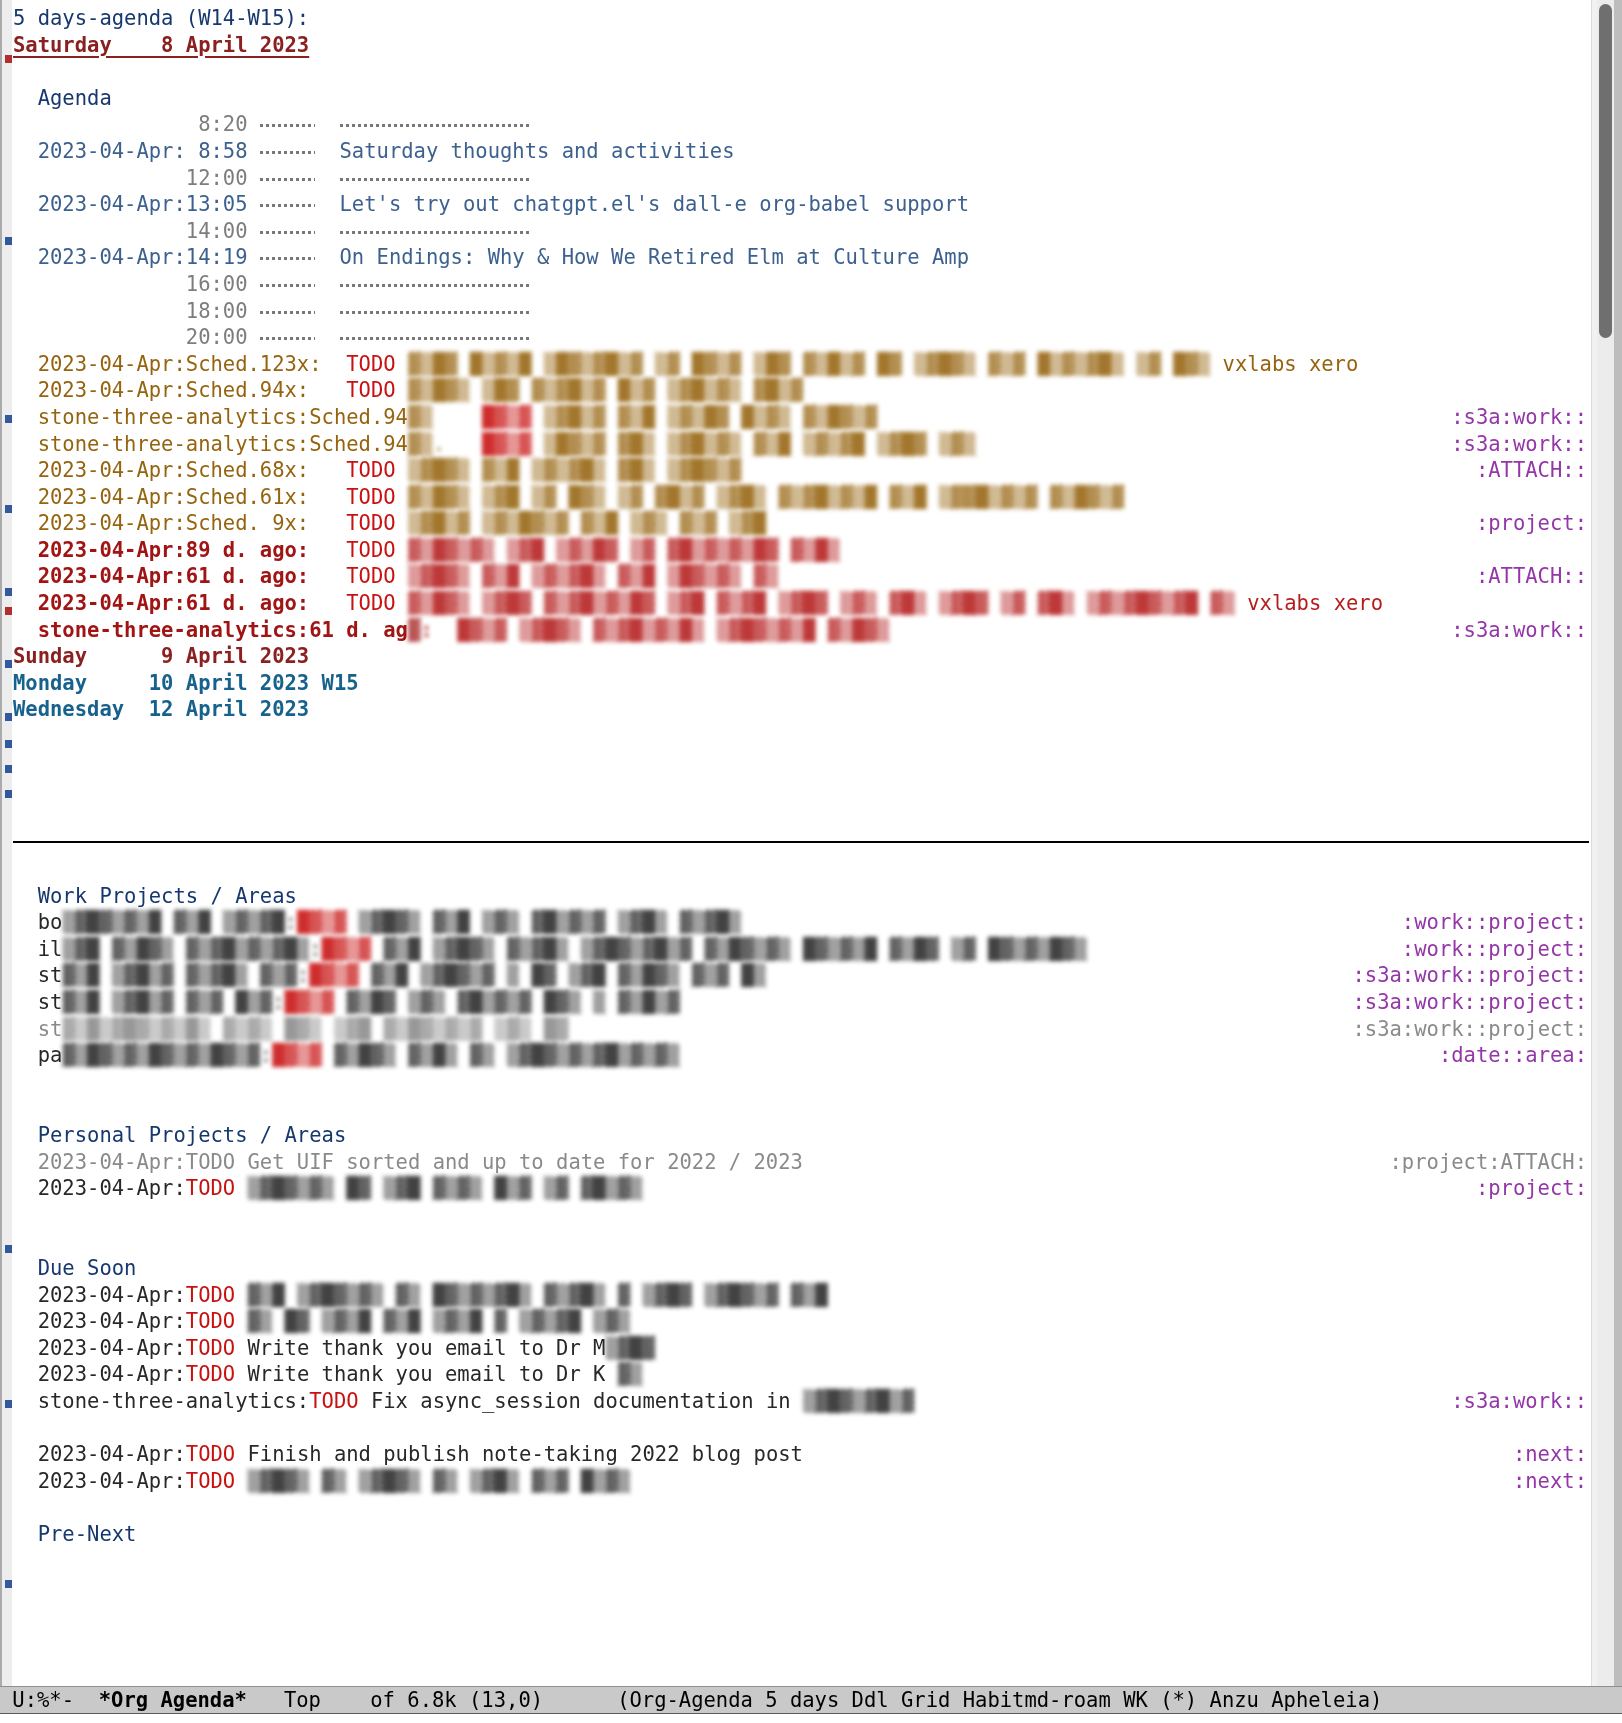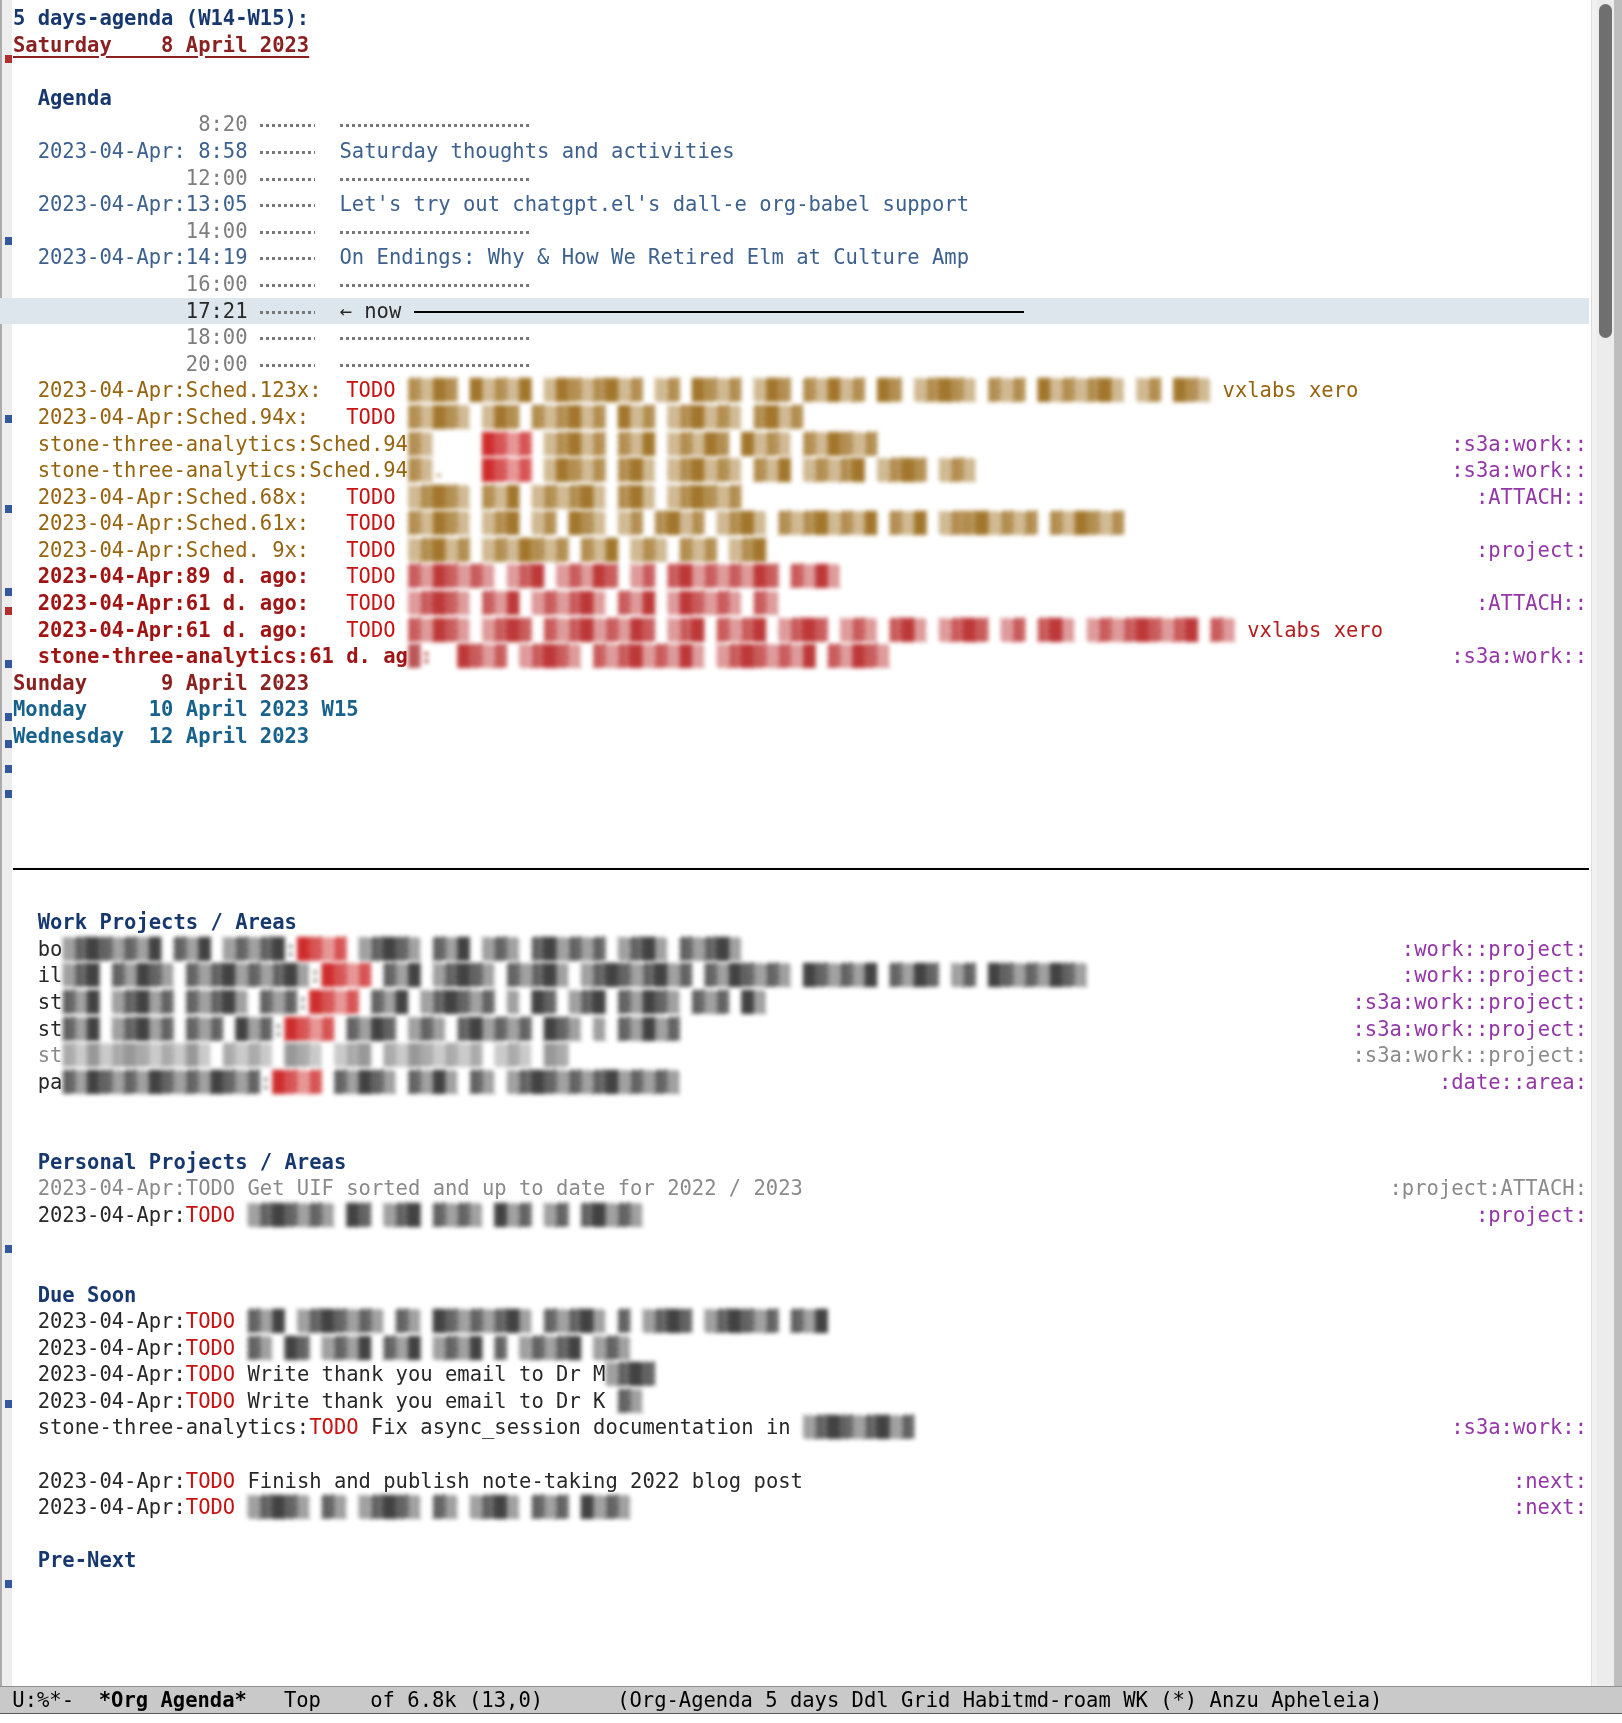--- a/index.html
+++ b/index.html
@@ -14,7 +14,7 @@
   .hl{background:var(--hl);}
   .hl:before{content:"";position:absolute;left:-13px;top:0;bottom:0;width:13px;background:var(--hl);}
   .sepl:after{content:"";position:absolute;left:0;right:0;top:12px;border-top:2px solid #000;}
-  .hdr{color:var(--navy);font-weight:bold;}
+  .hdr{color:var(--navy);font-weight:normal;}
   .wknd{color:var(--wknd);font-weight:bold;}
   .u{text-decoration:underline;text-decoration-color:var(--wknd);text-underline-offset:4px;}
   .wk{color:var(--wk);font-weight:bold;}

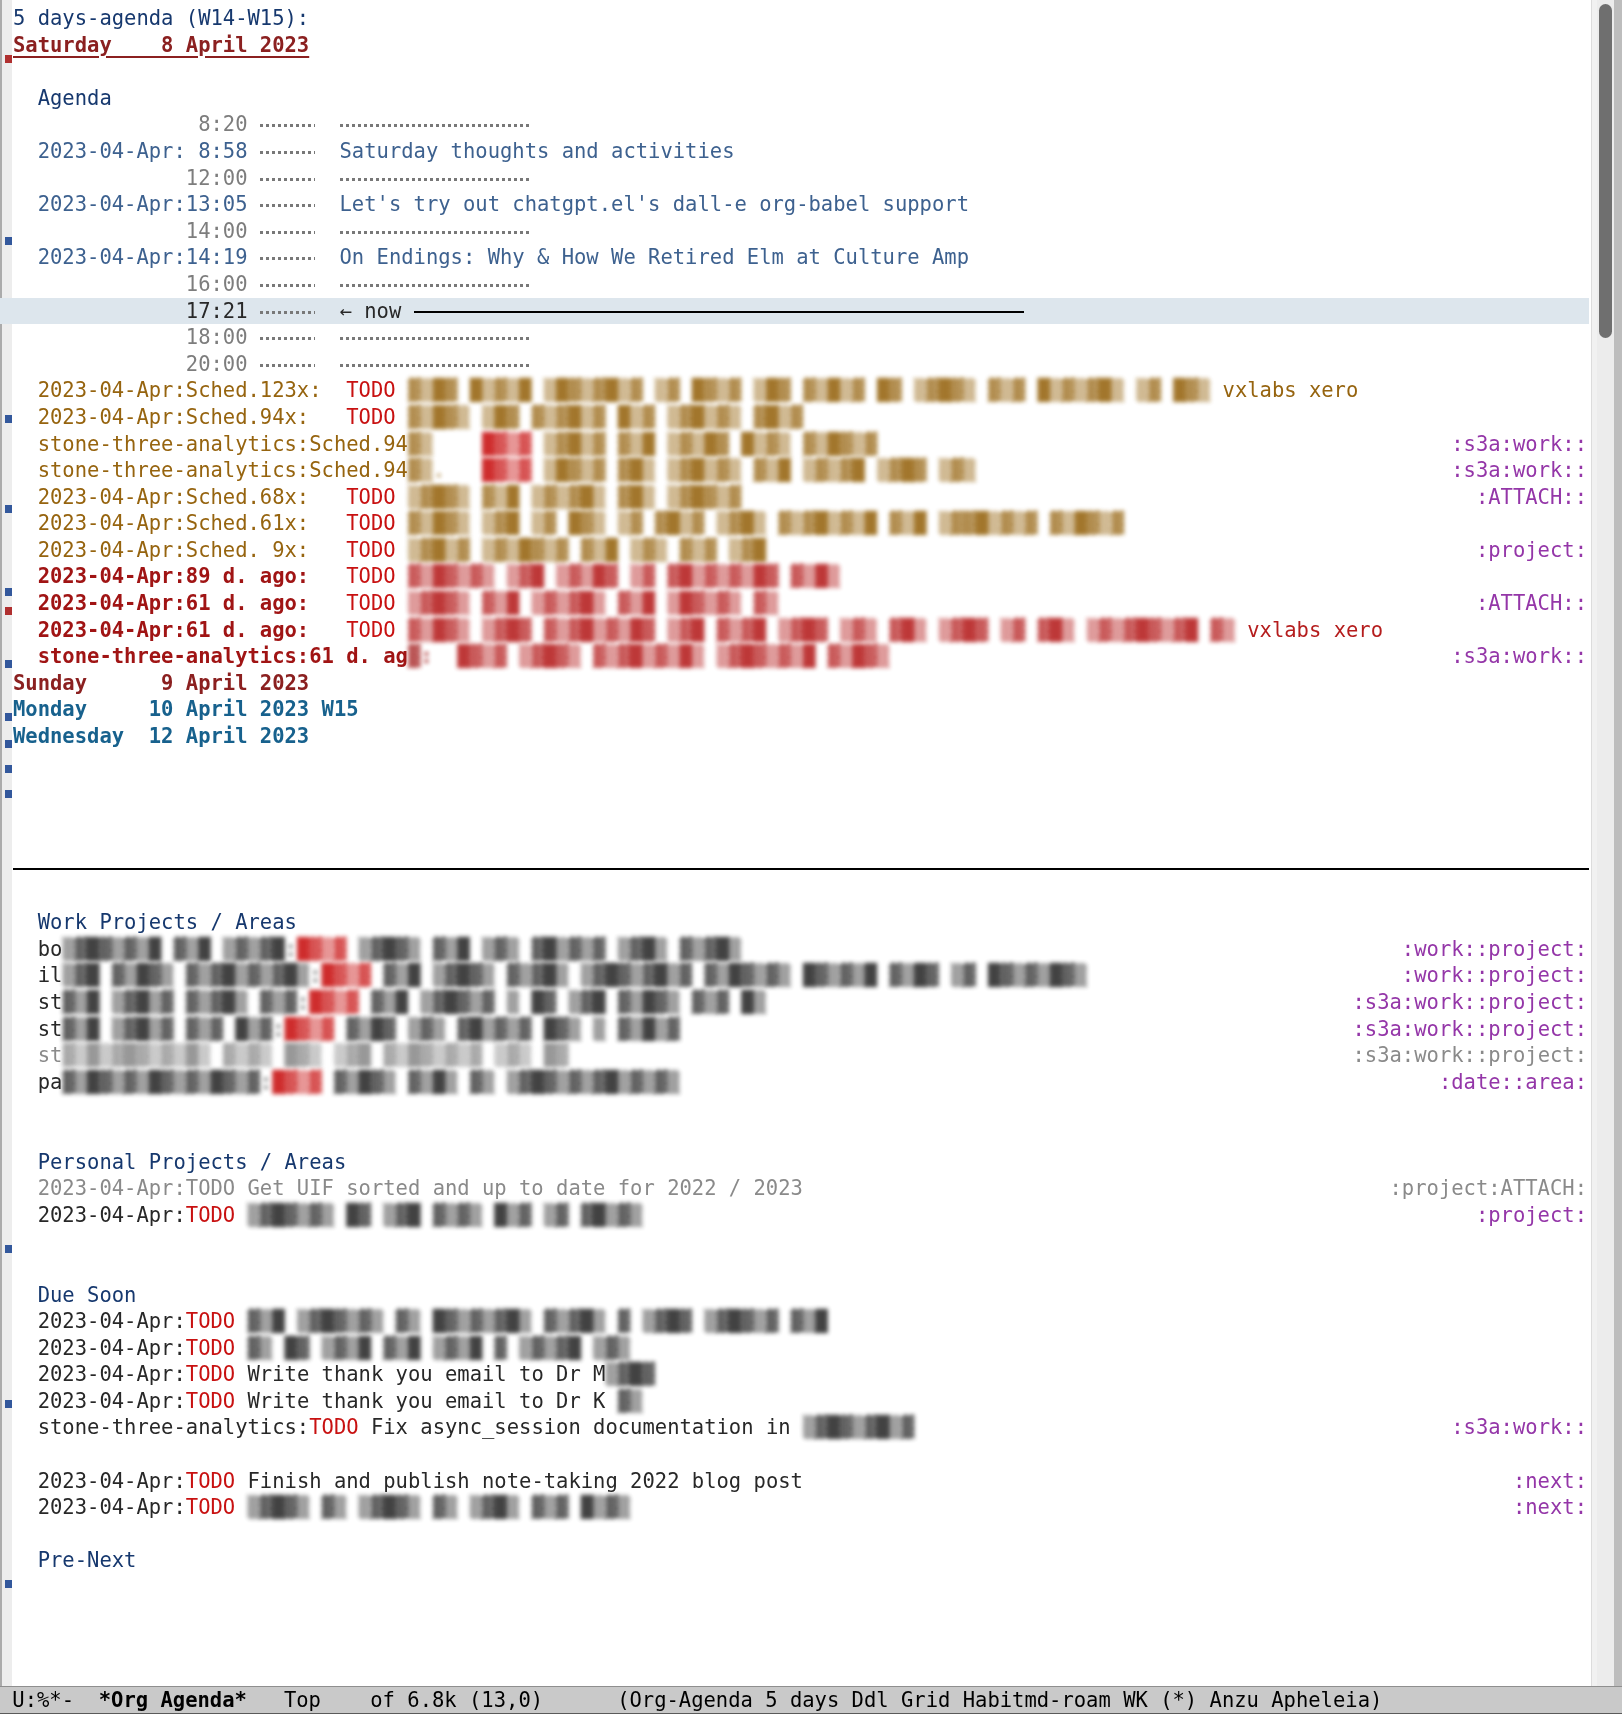--- a/index.html
+++ b/index.html
@@ -73,7 +73,6 @@
     <div class="l"><span class="gridc">              14:00 </span><span class=" dots" style="width: 55px;"></span><span class="gridc">  </span><span class=" dots" style="width: 190px;"></span></div>
     <div class="l"><span class="ev">  2023-04-Apr:14:19 </span><span class=" dots" style="width: 55px;"></span><span class="ev">  </span><span class="ev">On Endings: Why &amp; How We Retired Elm at Culture Amp</span></div>
     <div class="l"><span class="gridc">              16:00 </span><span class=" dots" style="width: 55px;"></span><span class="gridc">  </span><span class=" dots" style="width: 190px;"></span></div>
-    <div class="l hl"><span class="bk">              17:21 </span><span class=" dots" style="width: 55px;"></span><span class="bk">  </span><span class="bk">← now </span><span class=" rule" style="width: 610px;"></span></div>
     <div class="l"><span class="gridc">              18:00 </span><span class=" dots" style="width: 55px;"></span><span class="gridc">  </span><span class=" dots" style="width: 190px;"></span></div>
     <div class="l"><span class="gridc">              20:00 </span><span class=" dots" style="width: 55px;"></span><span class="gridc">  </span><span class=" dots" style="width: 190px;"></span></div>
     <div class="l"><span class="sb">  2023-04-Apr:Sched.123x:</span><span class="sb">  </span><span class="td">TODO</span><span class="sb"> </span><span class="sb rx">▓▒█▓ █▒▓▒█ ▒█▓▒▓█▒▓ ▒▓ █▓▒▓ ▒█▓ ▓▒█▒▓ █▓ ▒▓█▓▒ ▓▒▓ █▒▓▒▓█▒ ▒▓ █▓▒</span><span class="sb"> vxlabs xero</span></div>

